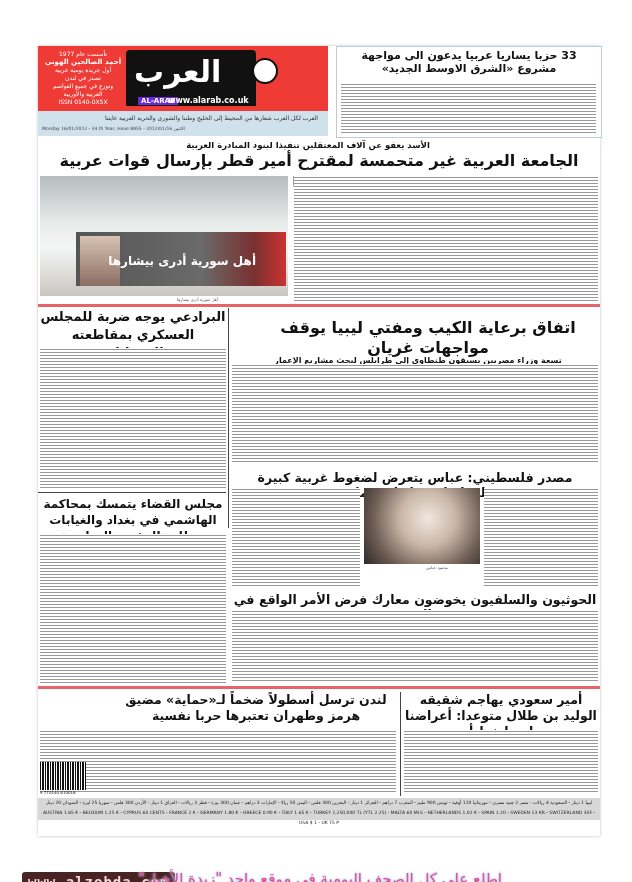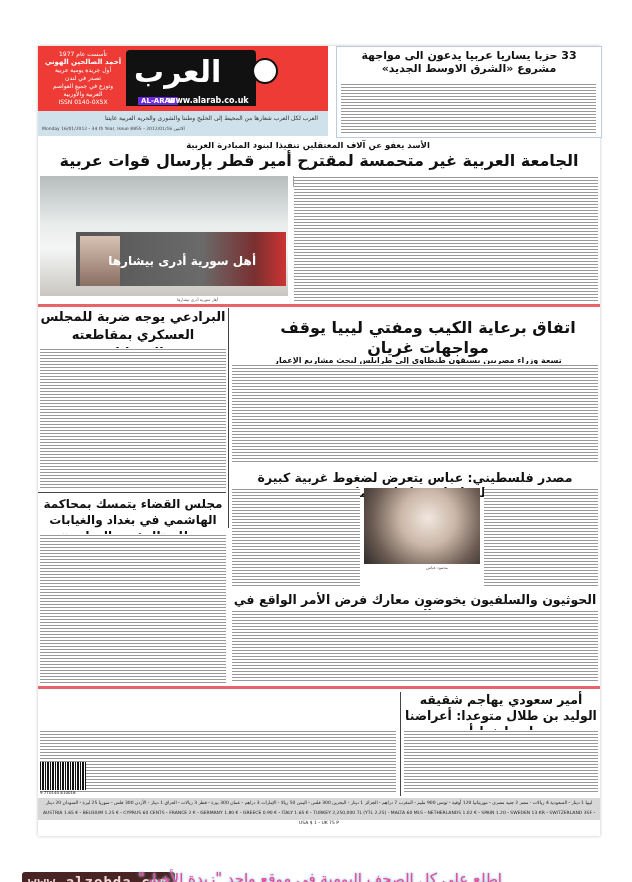--- a/index.html
+++ b/index.html
@@ -112,6 +112,7 @@
 
   <div class="vrule" style="left:362px;top:646px;height:104px;"></div>
 
+  <div class="headline ar" style="left:80px;top:646px;width:276px;font-size:12.5px;line-height:16px;">لندن ترسل أسطولاً ضخماً لـ«حماية» مضيق هرمز وطهران تعتبرها حربا نفسية</div>
   <div class="txt" style="position:absolute;left:2px;top:684px;width:356px;height:64px;"></div>
 
   <div class="barcode" style="left:2px;top:716px;width:46px;height:28px;"></div>

